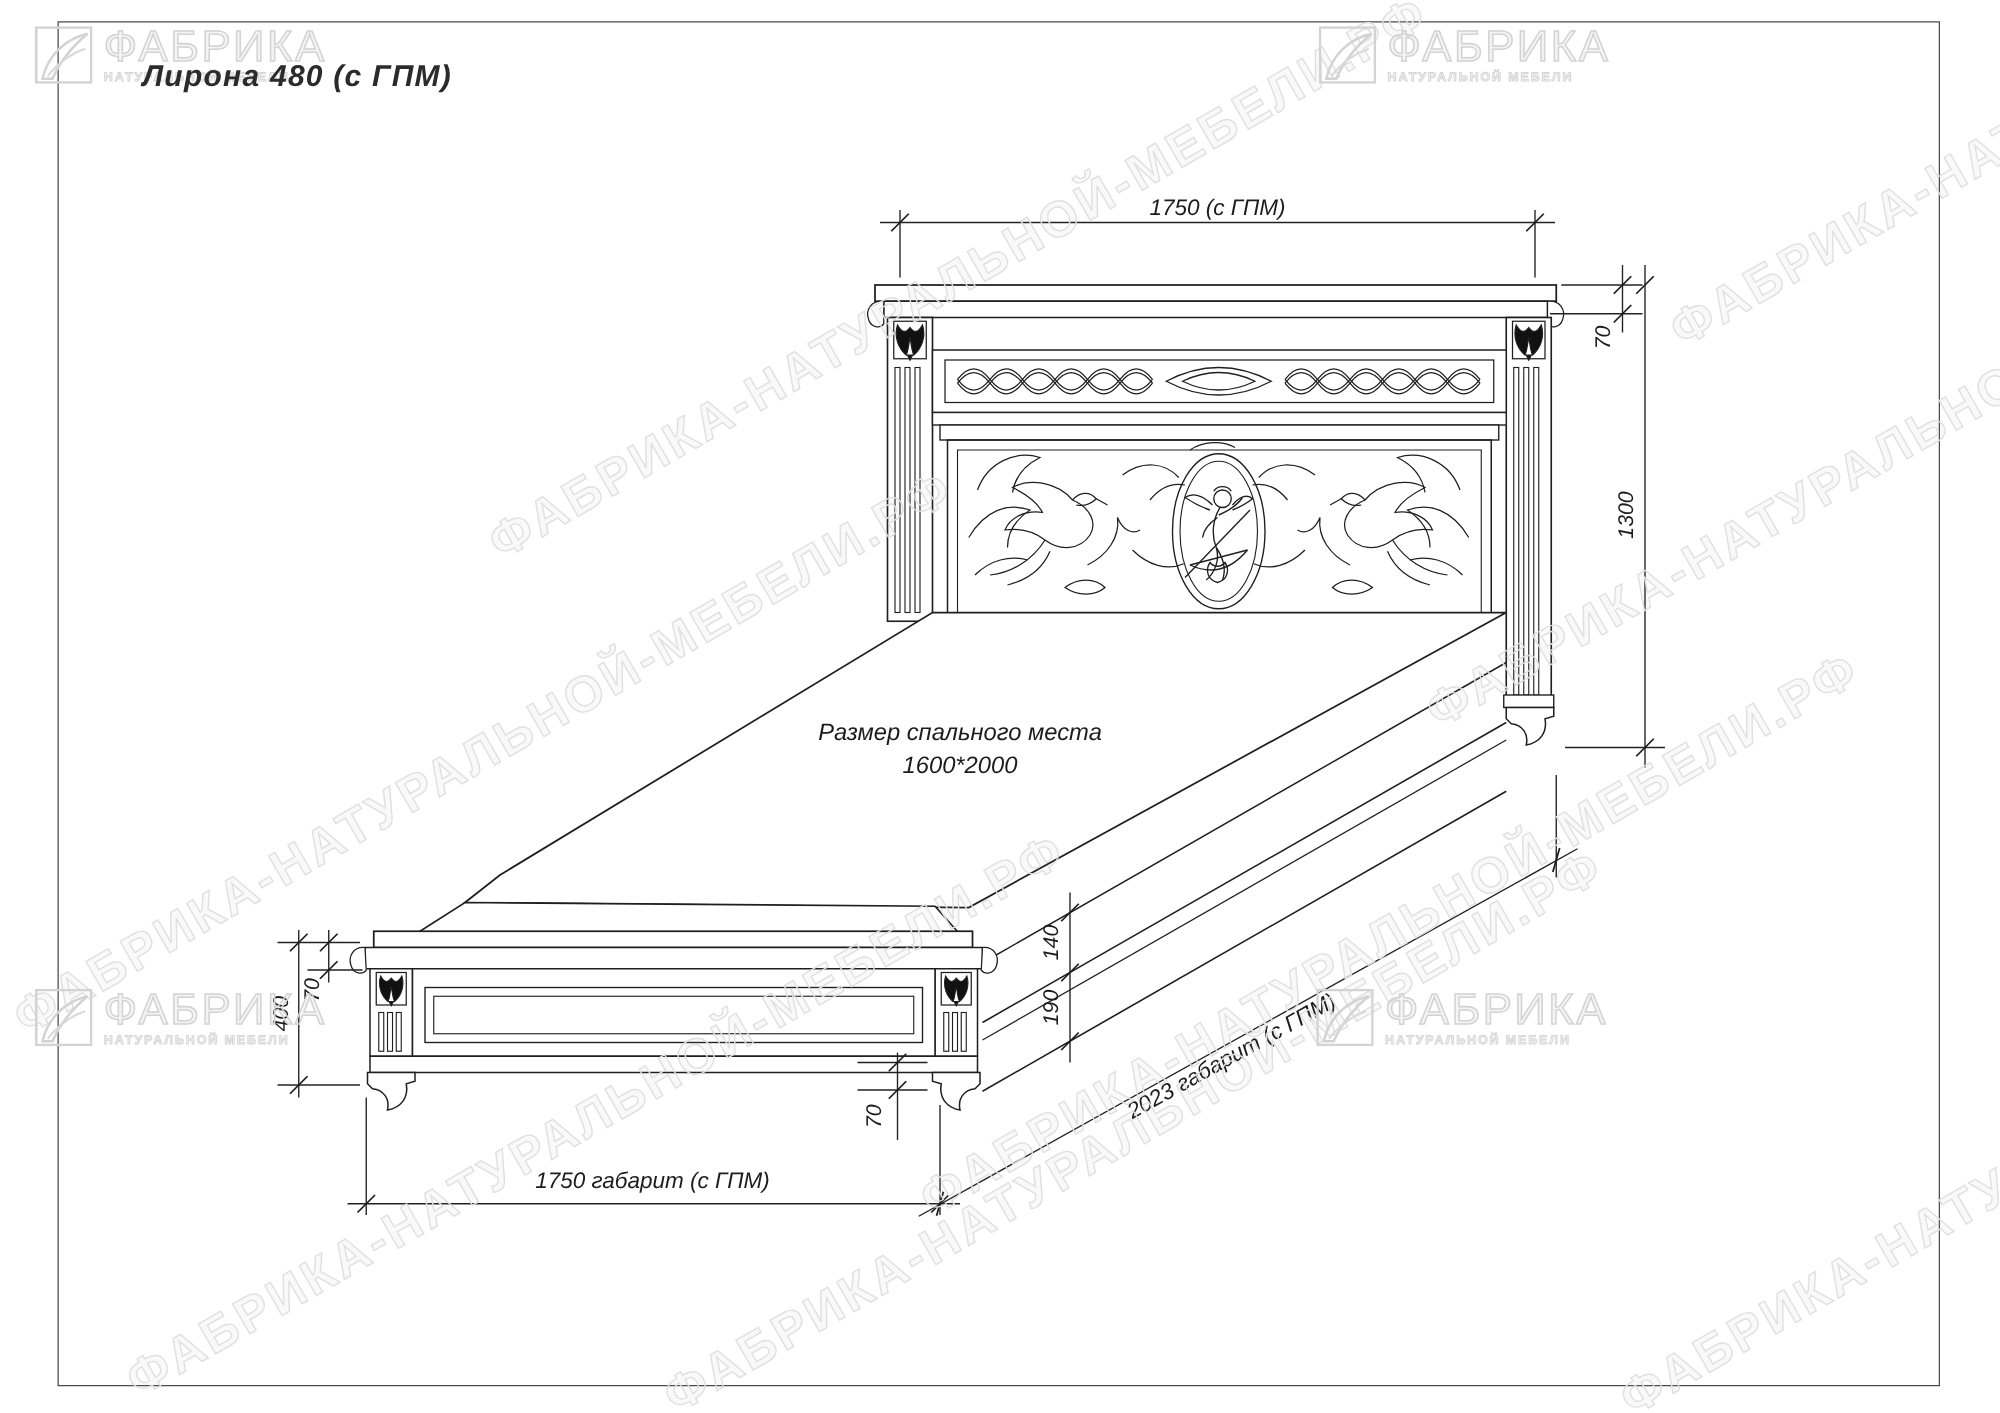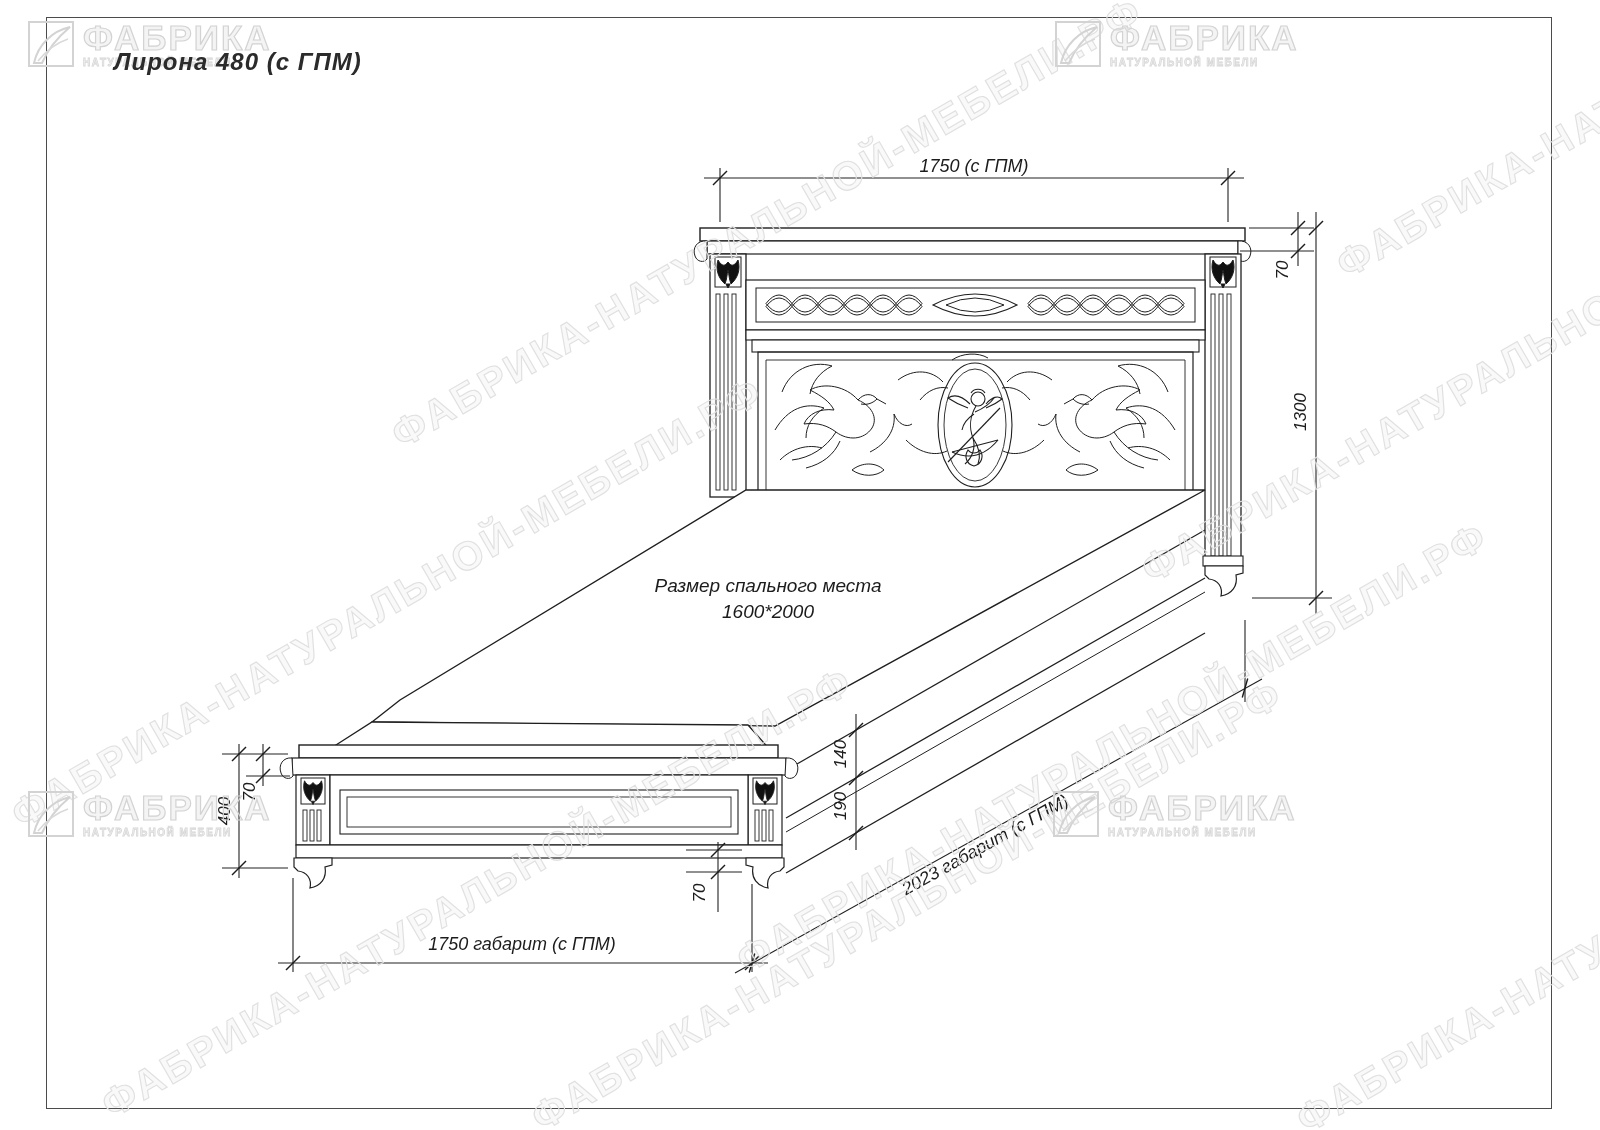--- a/index.html
+++ b/index.html
@@ -16,7 +16,7 @@
   .logo .leafbox{width:46px;height:46px;flex:0 0 auto;}
   .logo .ltxt{display:flex;flex-direction:column;line-height:1;}
   .logo .lname{
-    font-size:35px;font-weight:bold;letter-spacing:2px;
+    font-size:35px;font-weight:normal;letter-spacing:2px;
     color:rgba(120,120,120,0.08);-webkit-text-stroke:1.2px #d3d3d3;
   }
   .logo .lsub{

